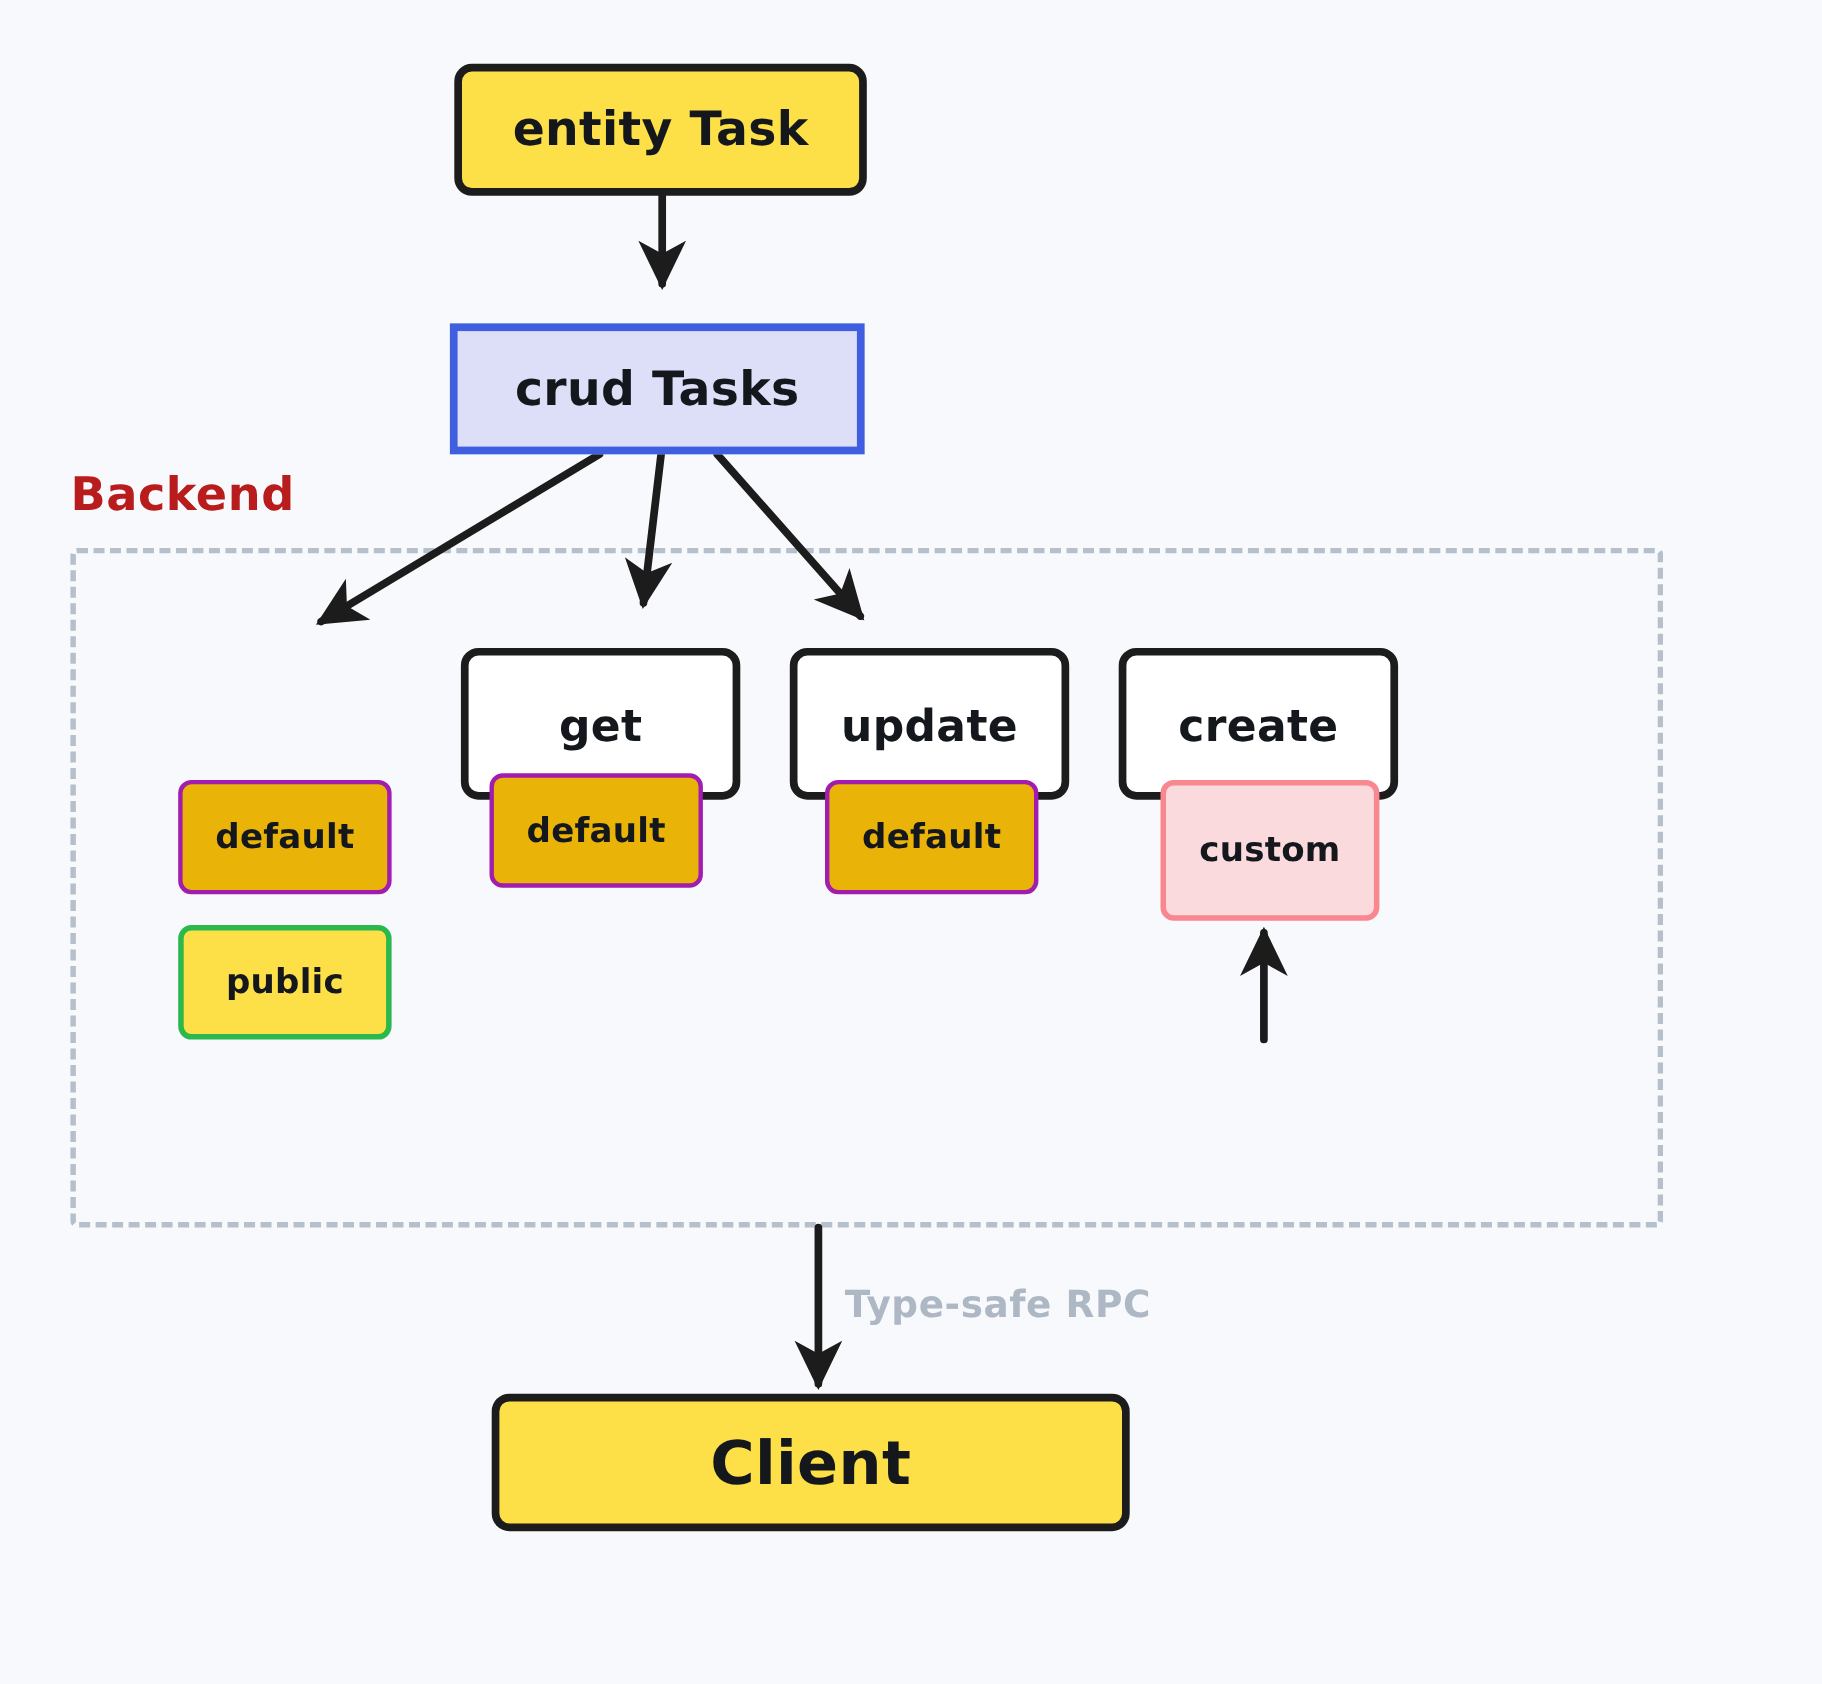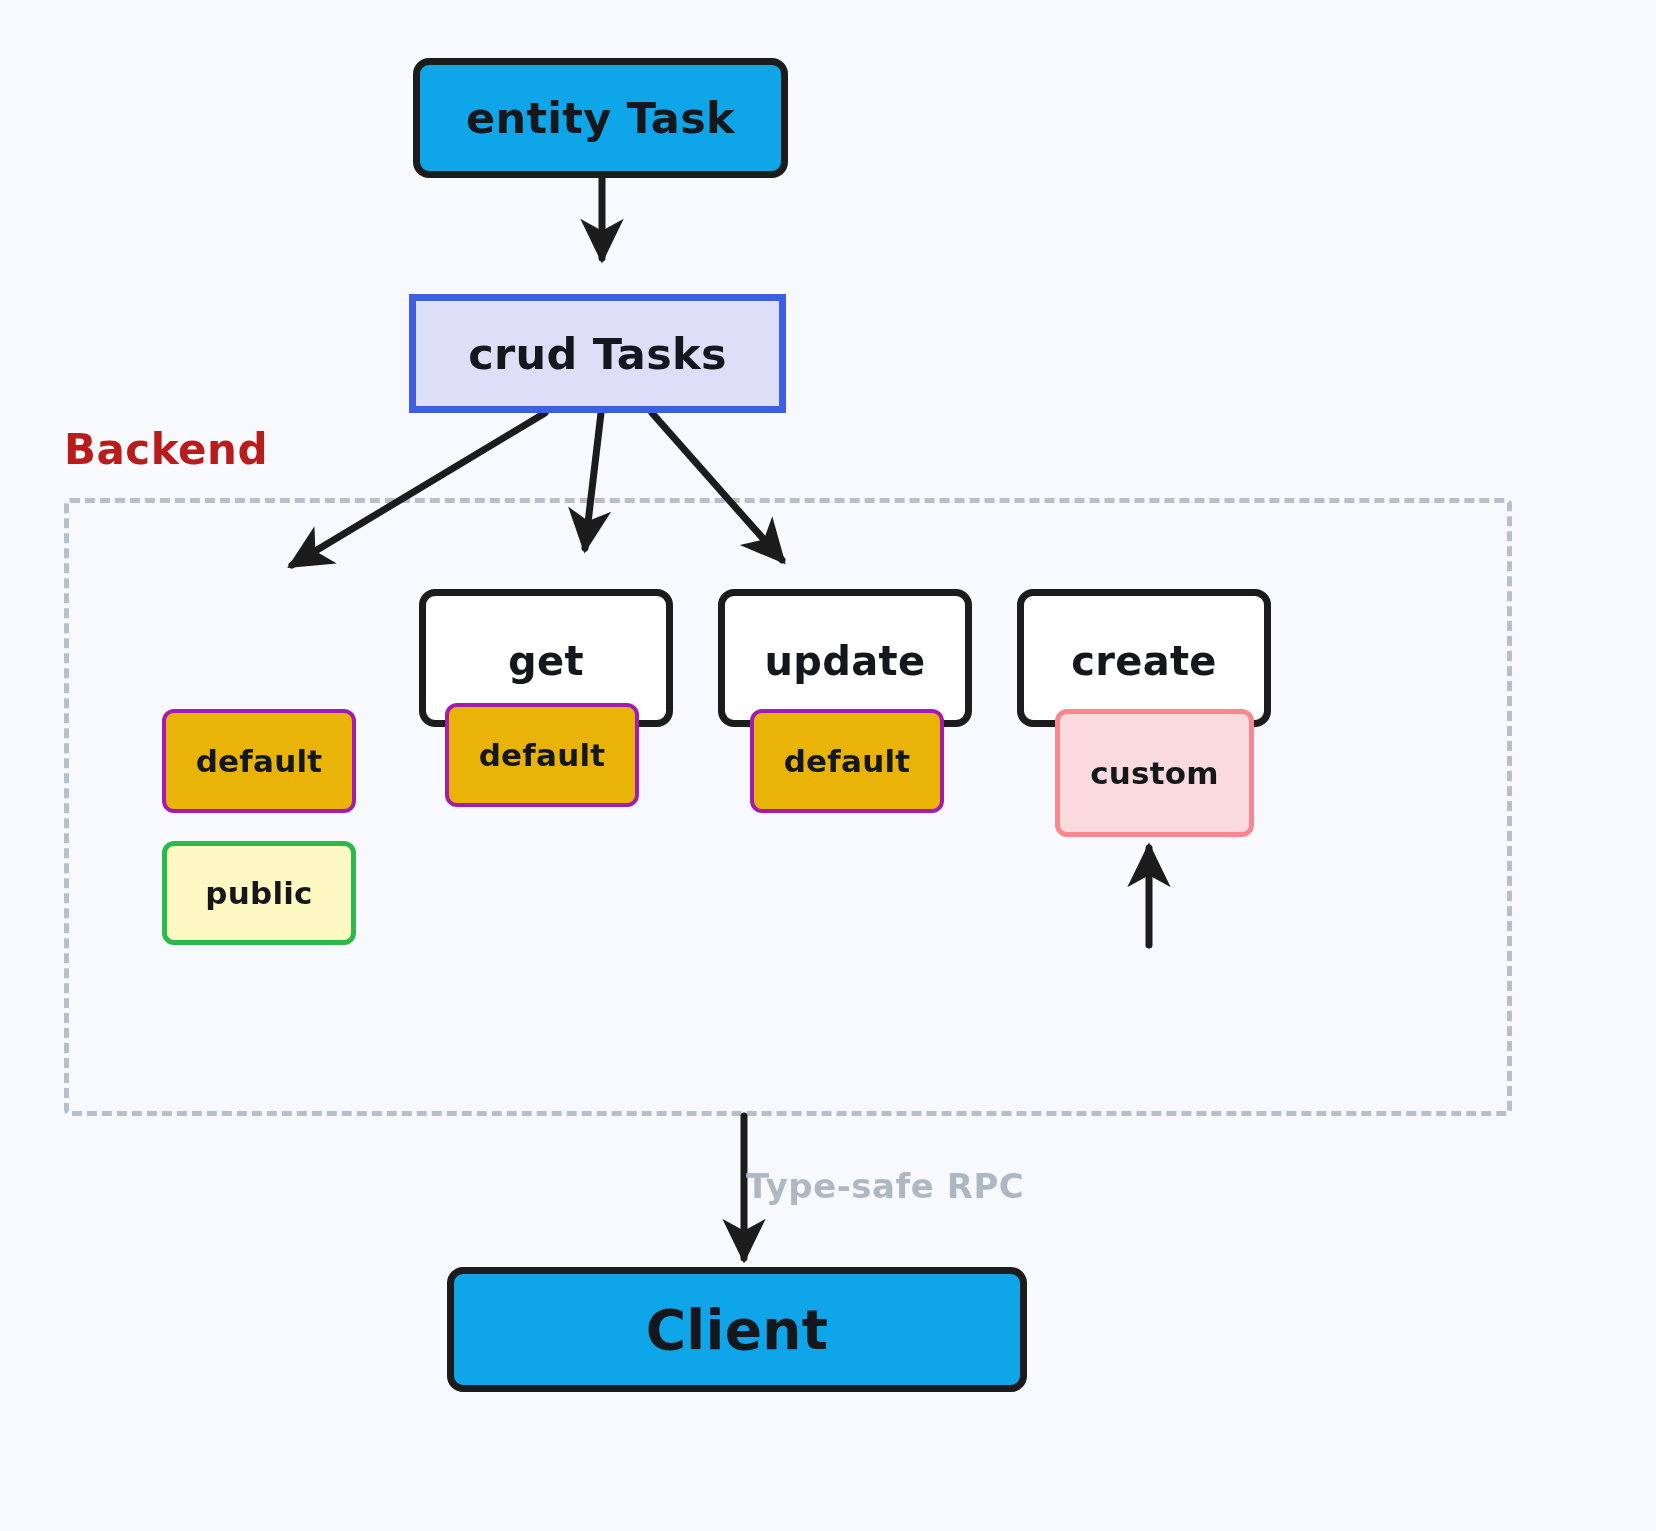--- a/index.html
+++ b/index.html
@@ -36,7 +36,7 @@
 
   
   .node-dark {
-    background: #0ea5e9;
+    background: #fde047;
     border: 7px solid #1c1c1c;
     border-radius: 16px;
     font-size: 43px;

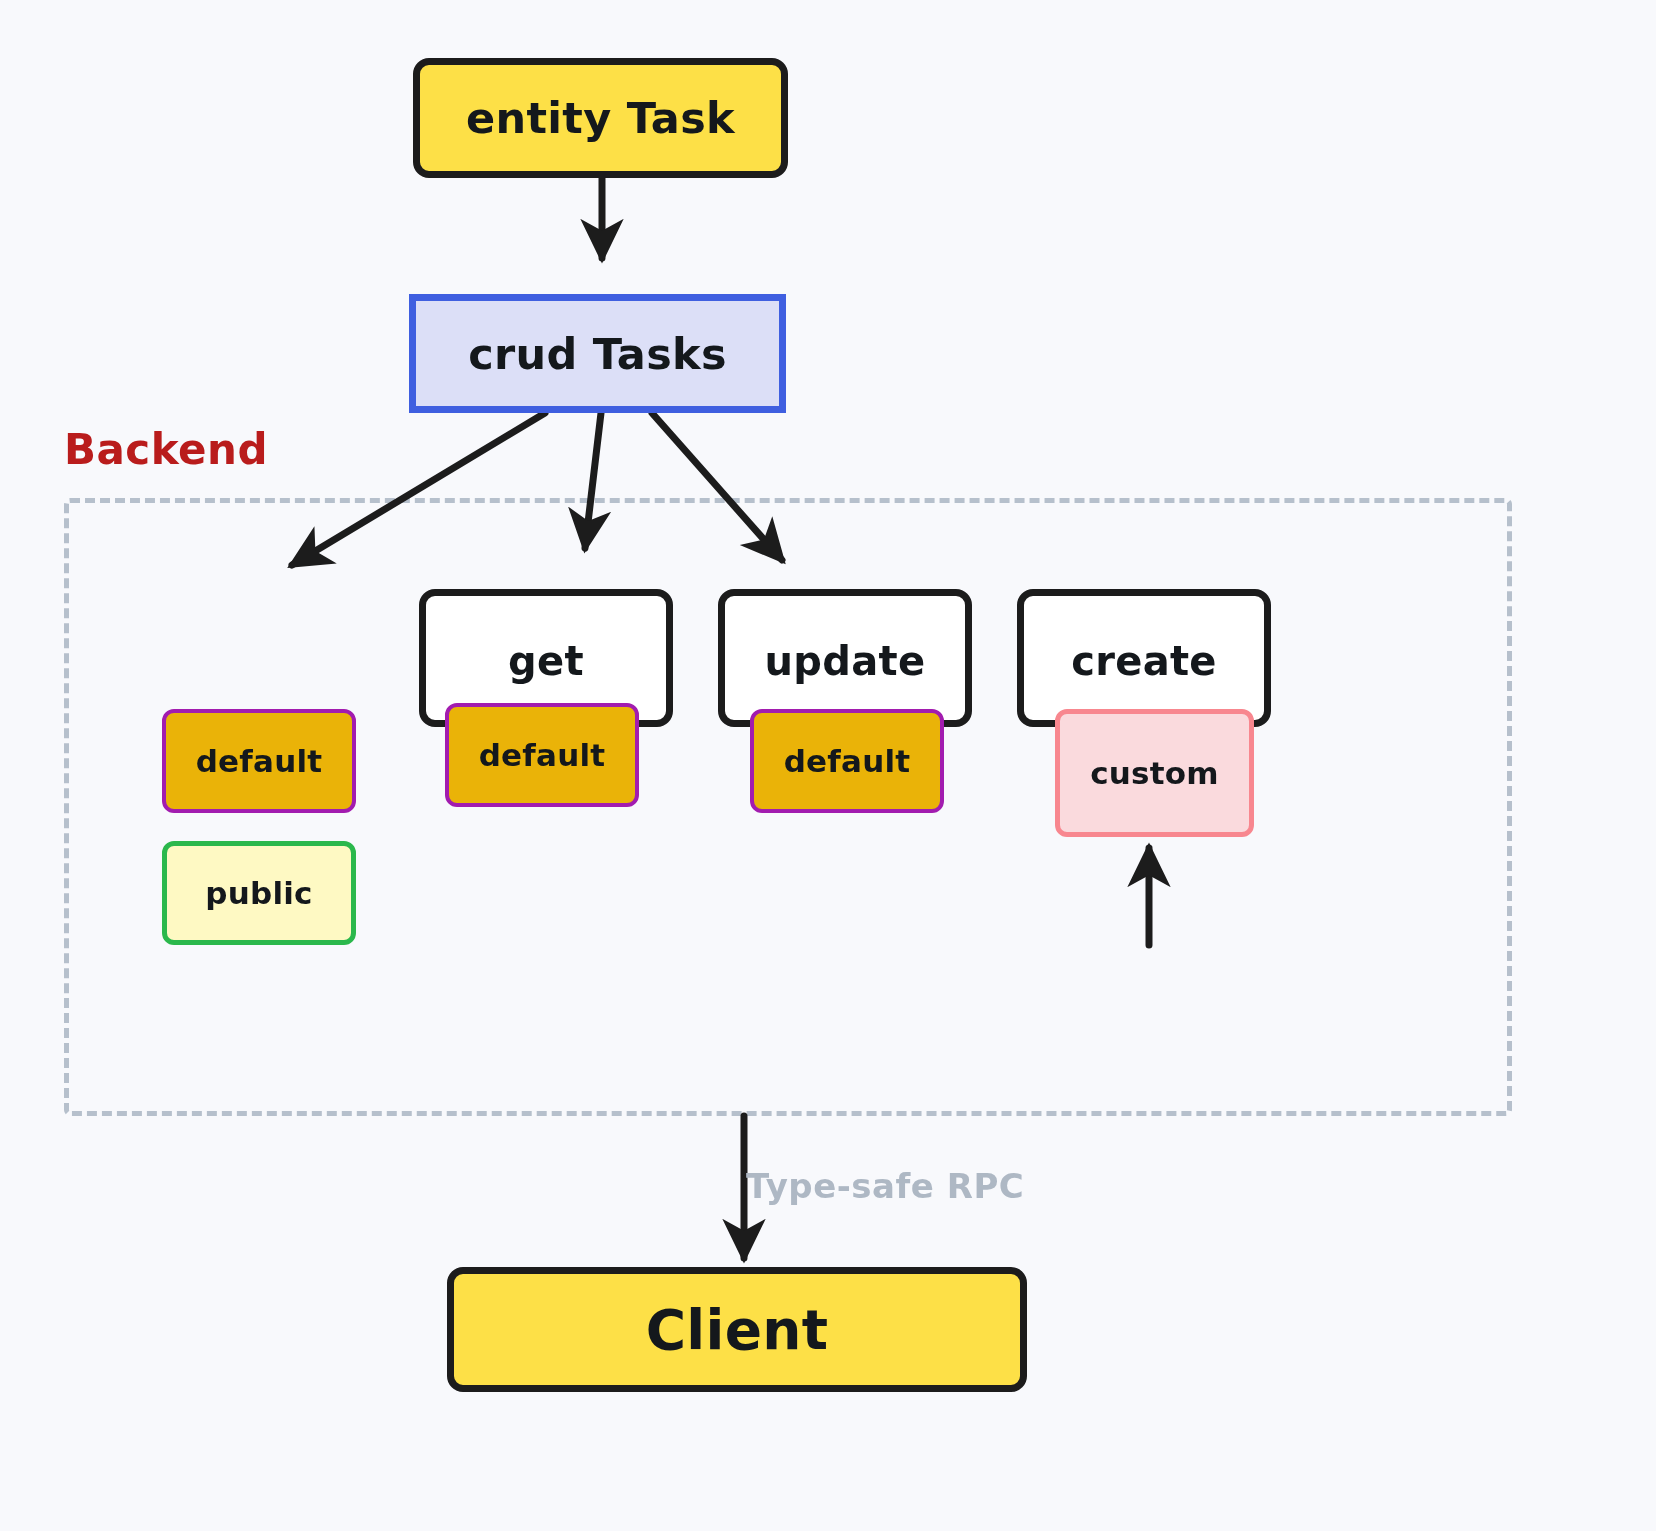--- a/index.html
+++ b/index.html
@@ -82,7 +82,7 @@
     border: 5px solid #f8878f;
   }
   .badge-public {
-    background: #fef9c3;
+    background: #fde047;
     border: 5px solid #2bb84c;
   }
 

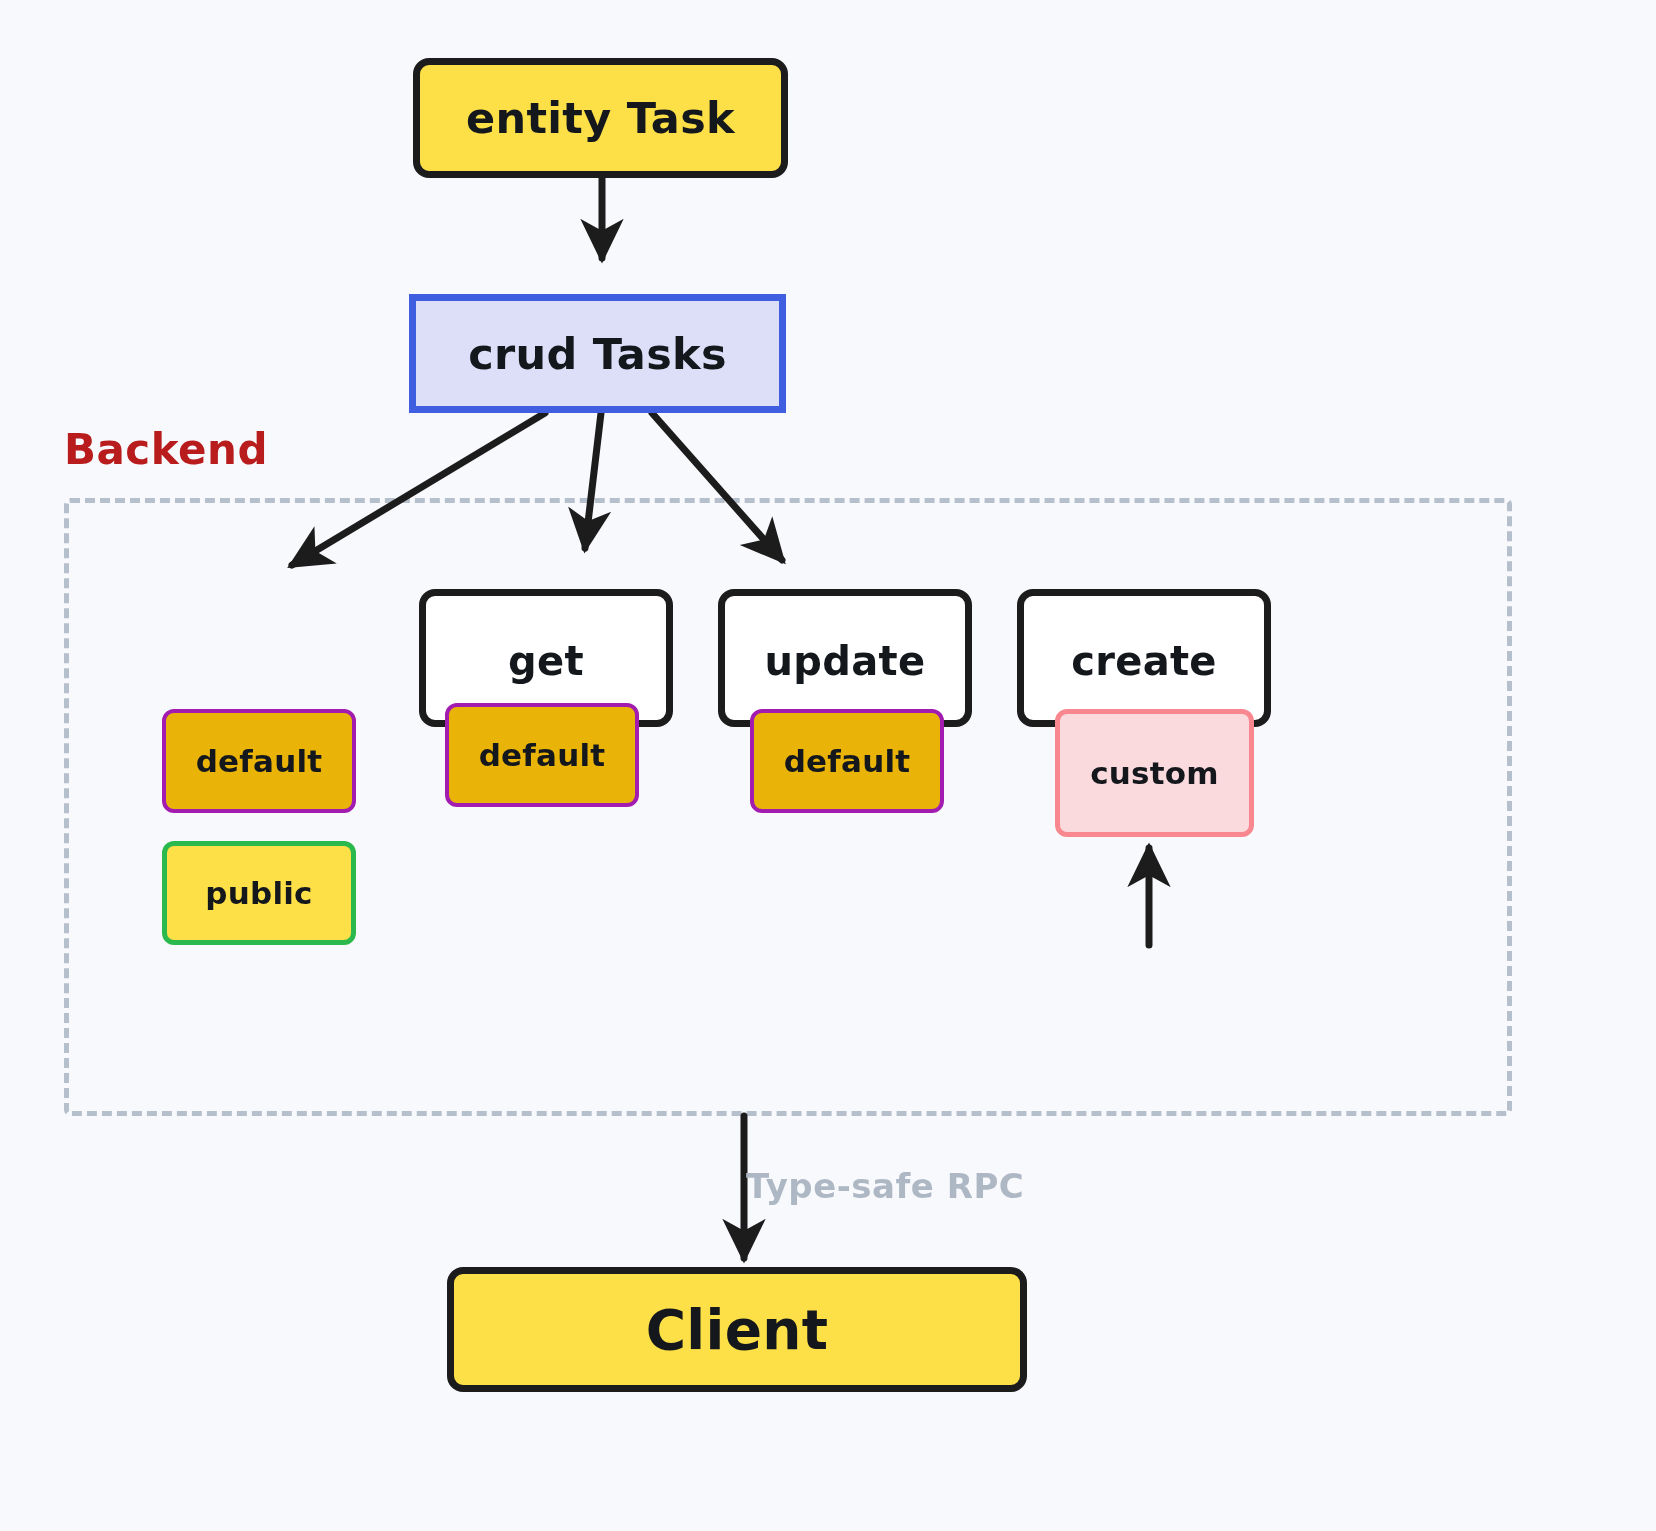--- a/index.html
+++ b/index.html
@@ -171,7 +171,7 @@
   <div class="badge badge-public" style="left:162px; top:841px; width:194px; height:104px;">public</div>
 
 
-  <div class="edge-label" style="left:746px; top:1166px;">Type-safe RPC</div>
+  <div class="edge-label" style="left:768px; top:1166px;">Type-safe RPC</div>
 
   <div class="node node-dark" style="left:447px; top:1267px; width:580px; height:125px; font-size:55px;">Client</div>
 

